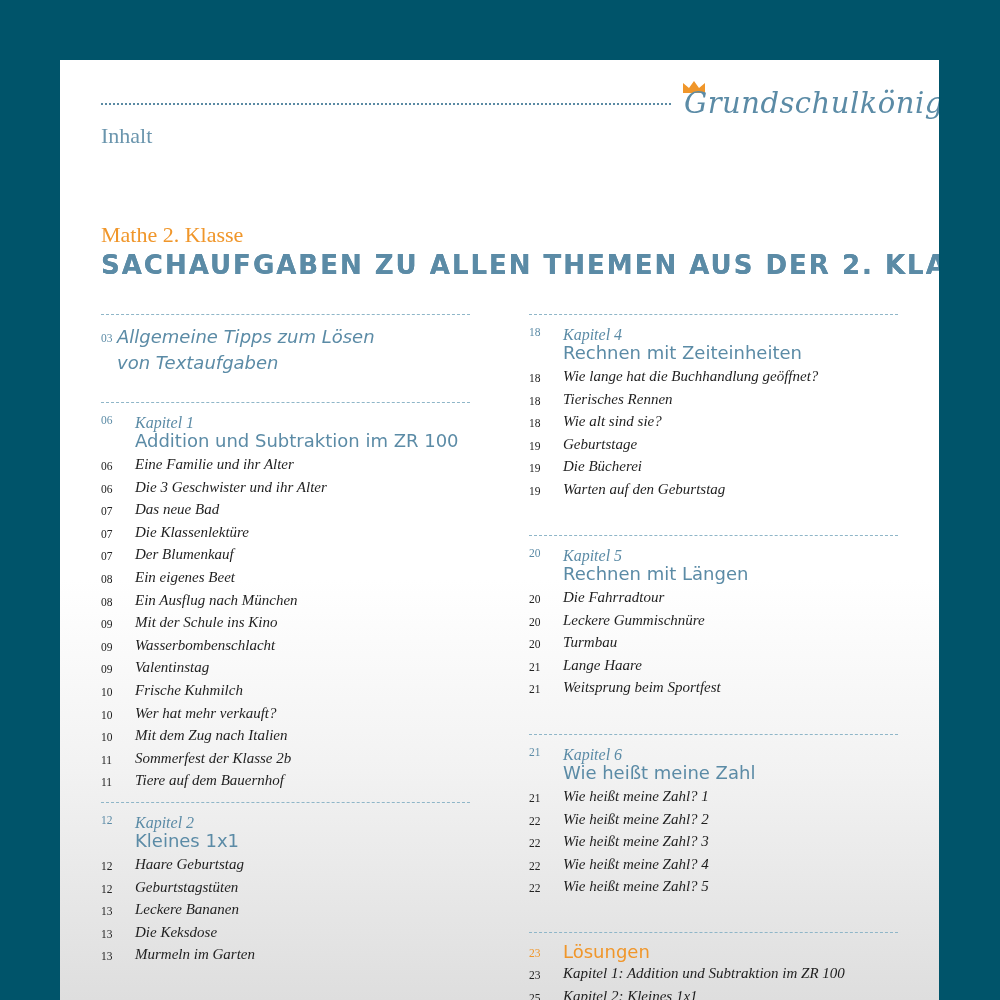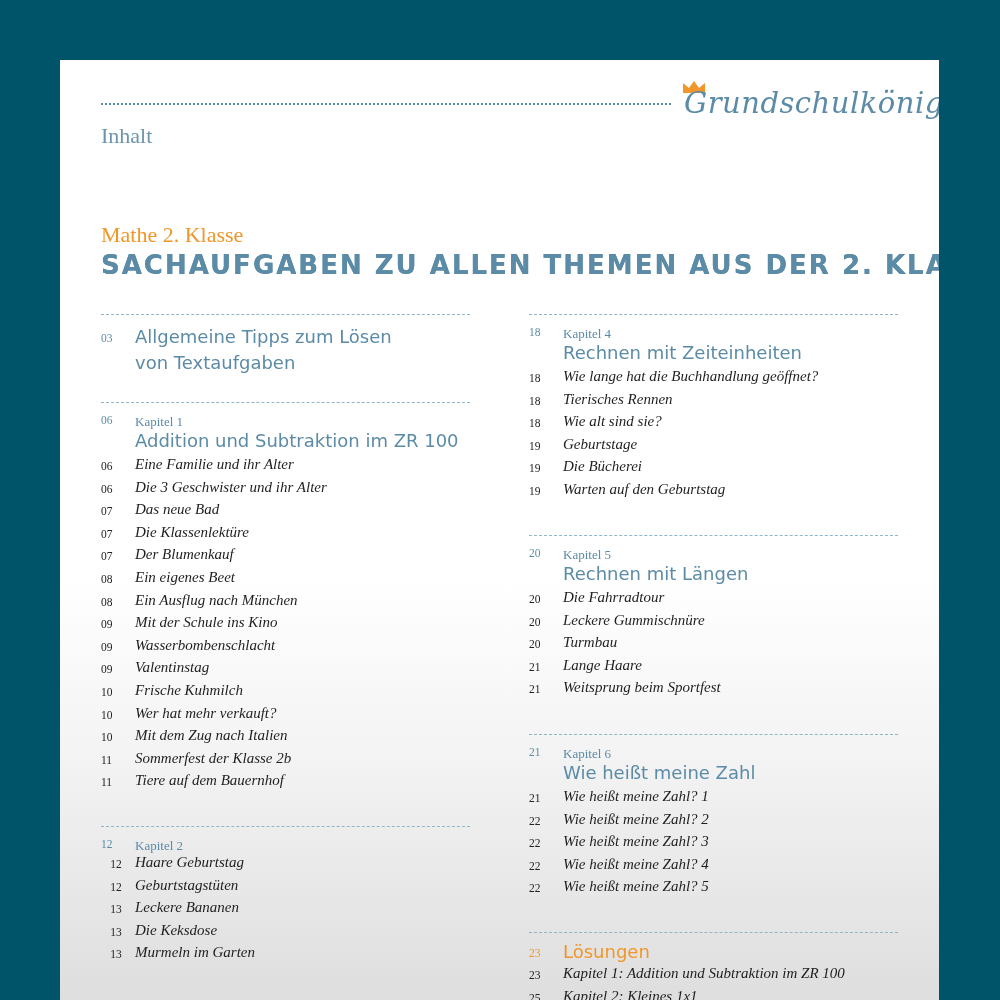--- a/index.html
+++ b/index.html
@@ -65,8 +65,8 @@
   .intro { position: relative; margin-top: 9px; }
   .intro .kap-pg { top: 8px; }
   .intro-title {
-    margin-left: 34px;
-    font-family: "DejaVu Sans", sans-serif; font-size: 18px; line-height: 26px; color: #5b8ba6;
+    margin-left: 16px;
+    font-family: "DejaVu Sans", sans-serif; font-size: 18px; line-height: 26px; color: #5b8ba6; font-style: italic;
   }
   .sol-title {
     position: relative; height: 24px; margin-top: 8px;

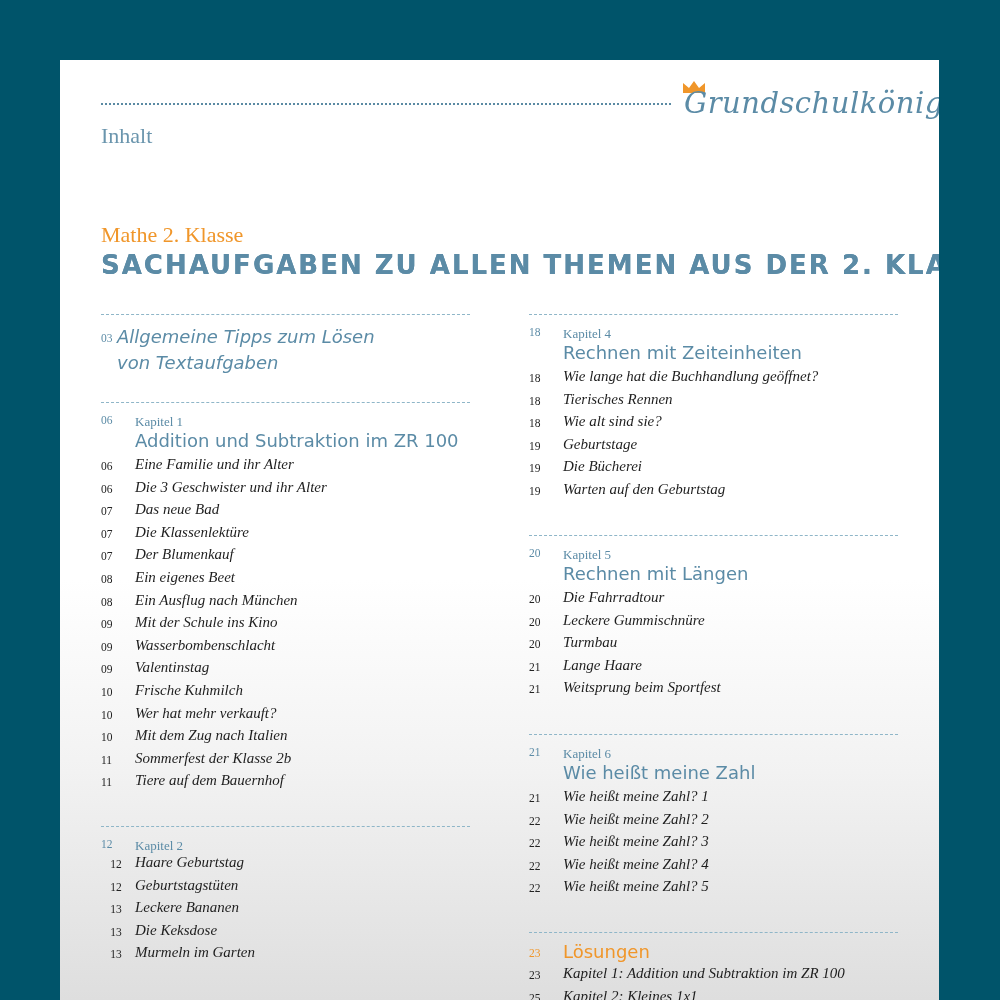--- a/index.html
+++ b/index.html
@@ -57,7 +57,7 @@
   }
   .kap-row { position: relative; height: 18px; margin-top: 9px; }
   .kap-pg { position: absolute; left: 0; top: 2px; font-size: 11.5px; color: #5b8ba6; }
-  .kap-label { position: absolute; left: 34px; top: 2px; font-size: 13px; color: #5b8ba6; }
+  .kap-label { position: absolute; left: 34px; top: 2px; font-size: 16px; color: #5b8ba6; font-style: italic; }
   .ch-title {
     position: relative; margin-left: 34px; height: 26px;
     font-family: "DejaVu Sans", sans-serif; font-size: 18px; color: #5b8ba6; white-space: nowrap;

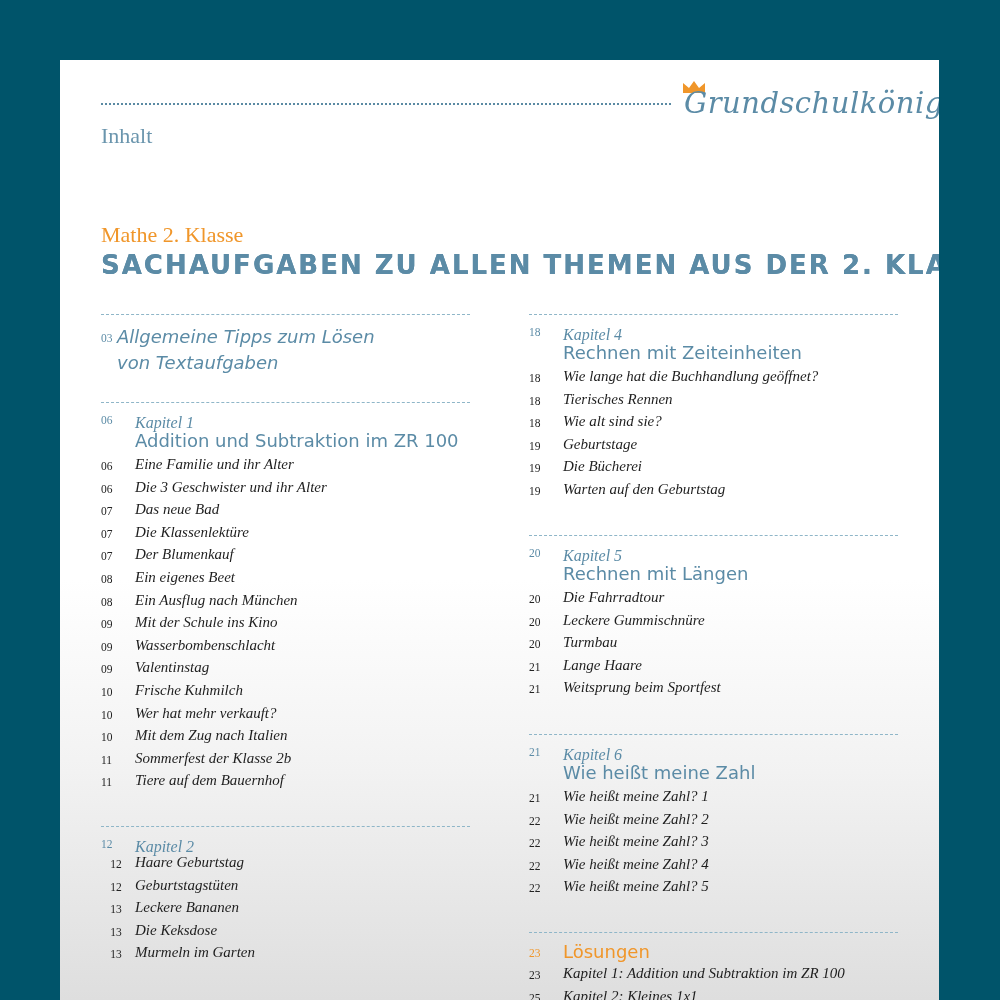--- a/index.html
+++ b/index.html
@@ -175,7 +175,7 @@
         </div>
     </div>
 
-    <div class="section" style="top:512px;text-align:center;">
+    <div class="section" style="top:488px;">
       <div class="divider"></div>
       <div class="kap-row">
         <span class="kap-pg">12</span>

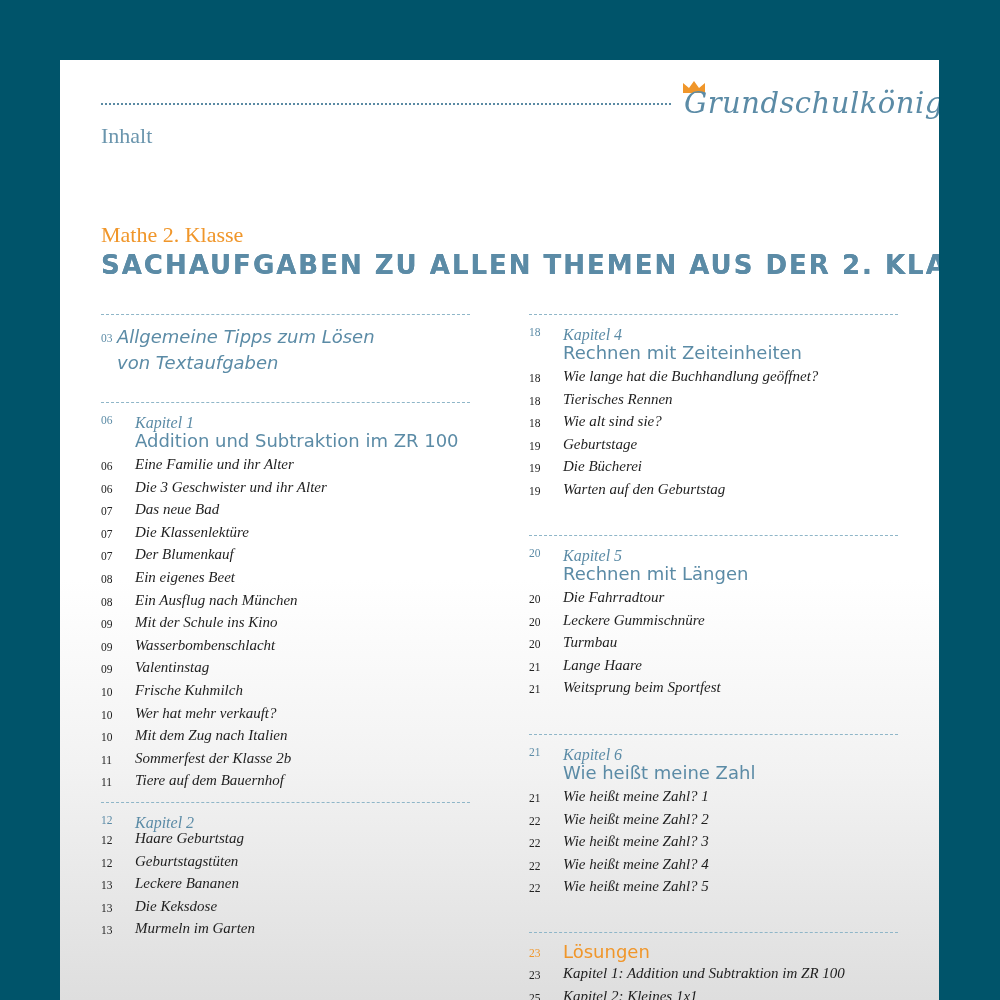--- a/index.html
+++ b/index.html
@@ -181,6 +181,7 @@
         <span class="kap-pg">12</span>
         <span class="kap-label">Kapitel 2</span>
       </div>
+      <div class="ch-title">Kleines 1x1</div>
       <div class="row">
           <span class="pg">12</span>
           <span class="txt">Haare Geburtstag</span>

